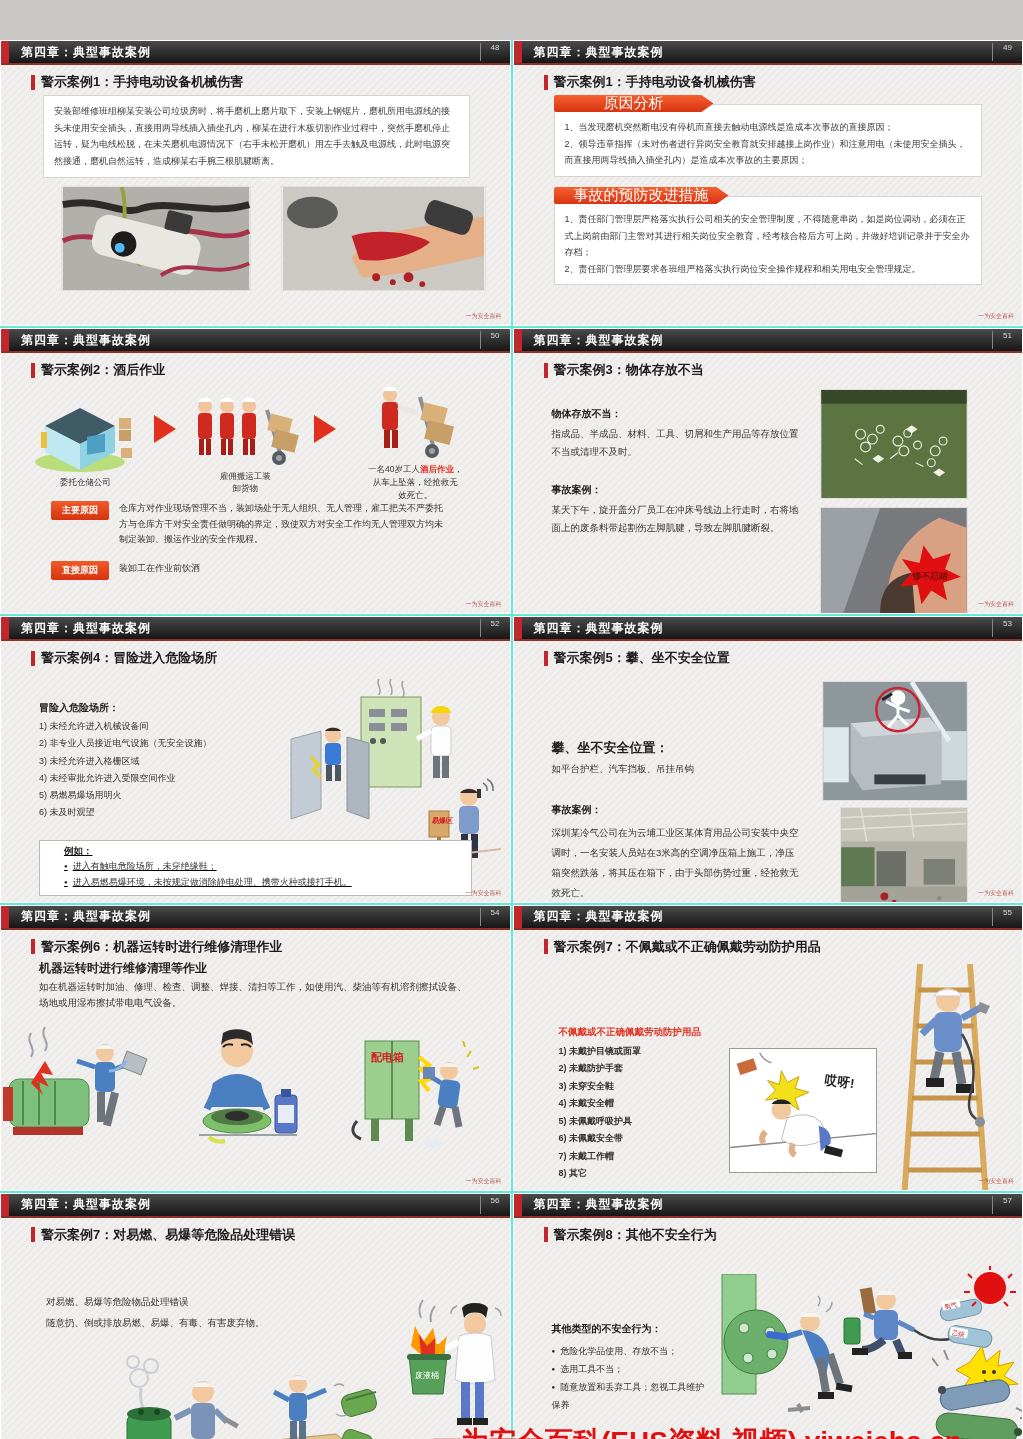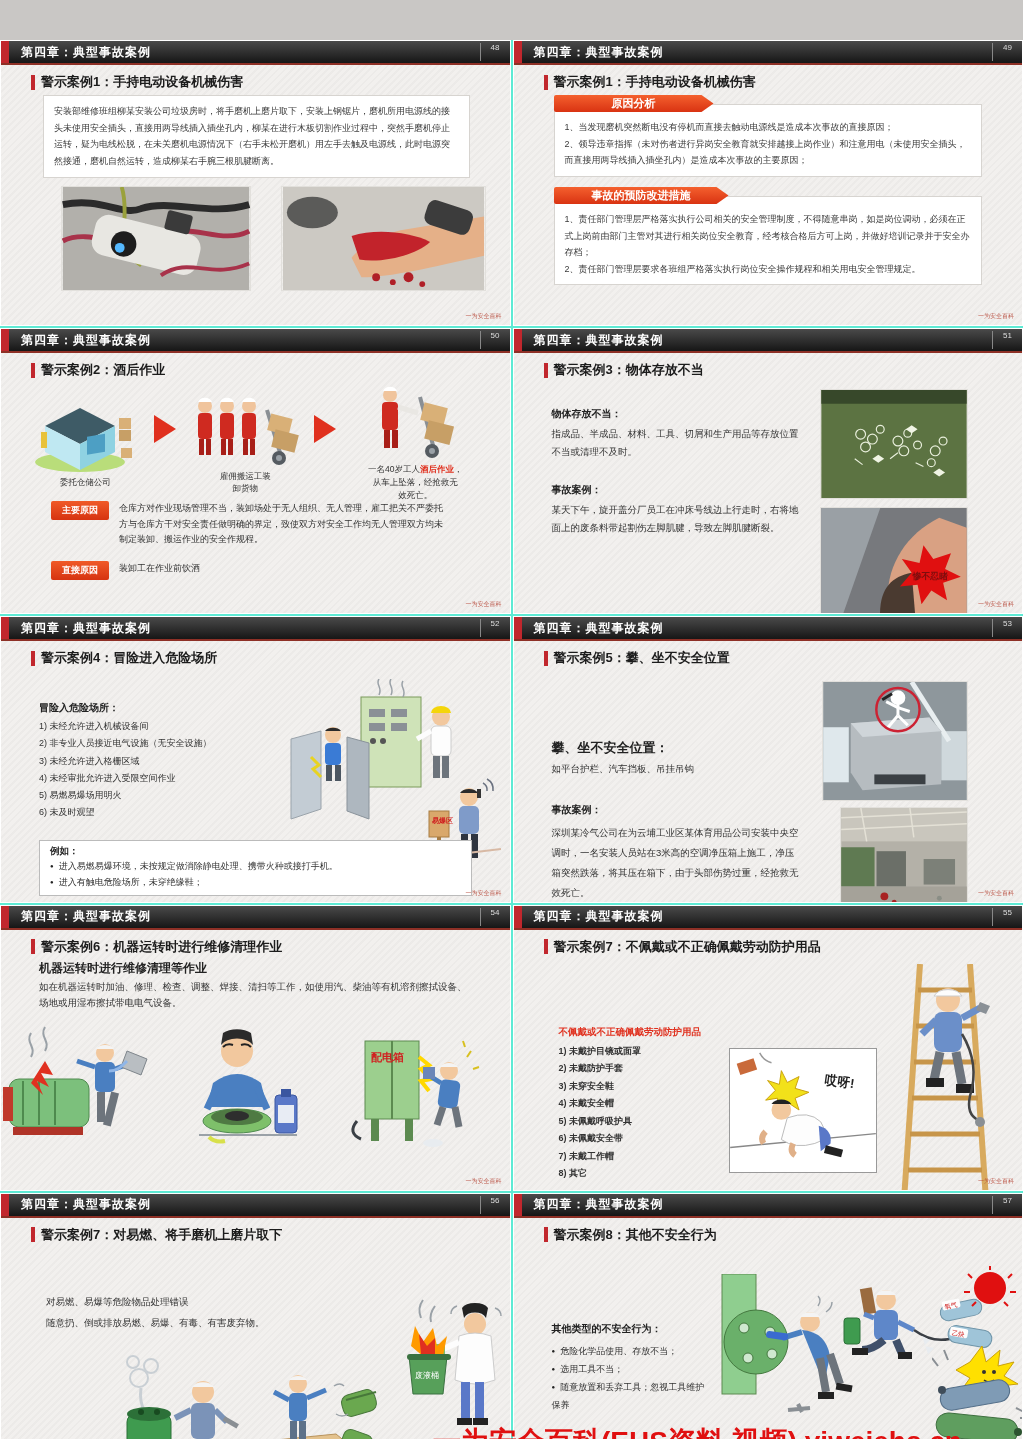--- a/index.html
+++ b/index.html
@@ -23,7 +23,7 @@
   
   .txtbox { background:#fff; border:1px solid #d7d4d0; color:#3a3a3a; font-size:9px; line-height:1.85; padding:7px 10px; }
   .banner { position:relative; z-index:2; width:160px; height:17px; margin-left:40px; background:linear-gradient(#f4602e,#d93312);
-            color:#fff; font-size:11px; font-weight:bold; display:flex; align-items:center; justify-content:center;
+            color:#fff; font-size:15px; font-weight:normal; display:flex; align-items:center; justify-content:center;
             clip-path:polygon(0 0, calc(100% - 12px) 0, 100% 50%, calc(100% - 12px) 100%, 0 100%); border-radius:2px; }
   .cause-row { display:flex; margin:0 0 10px 50px; align-items:flex-start; }
   .cause-label { flex:0 0 58px; background:linear-gradient(#f05a28,#d63310); color:#fff; font-size:9px; font-weight:bold; text-align:center; padding:3px 0; border-radius:2px; margin-right:10px; }

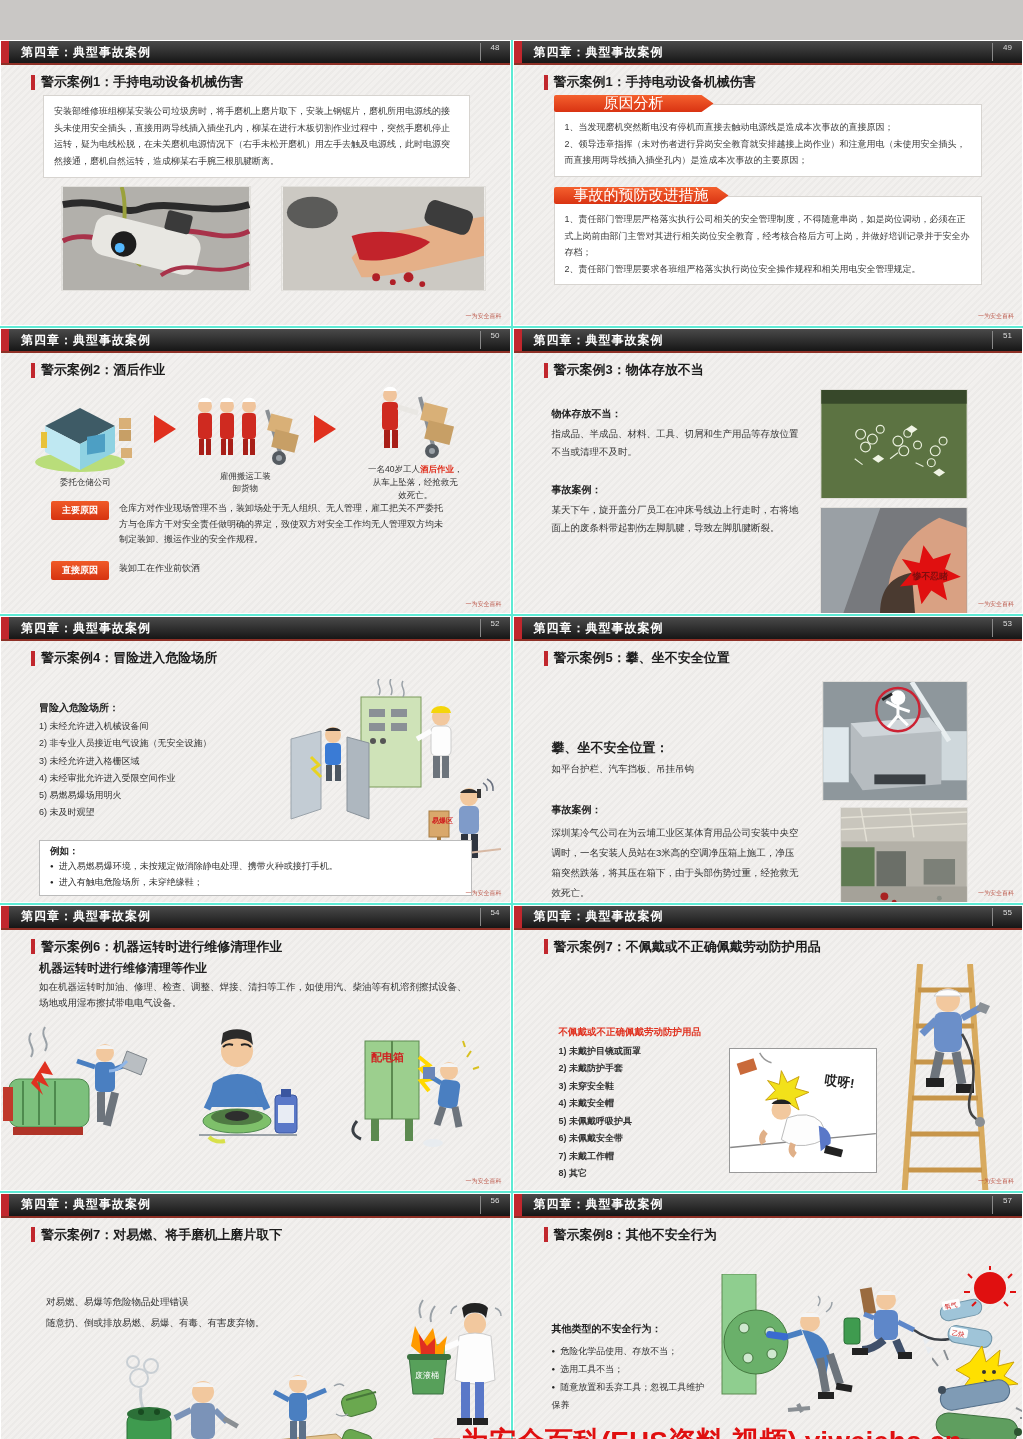--- a/index.html
+++ b/index.html
@@ -43,7 +43,7 @@
   .photo { border:1px solid #e2e0dc; }
   .wm { position:absolute; right:8px; bottom:4px; font-size:6px; color:#b23a2a; opacity:0.85; }
   .bigwm { position:absolute; left:433px; top:1383px; font-size:28px; font-weight:bold; color:#e01010; z-index:9; letter-spacing:0; white-space:nowrap; }
-  .exbox { background:#fff; border:1px solid #bbb; margin:0 30px; padding:4px 10px; }
+  .exbox { background:#fff; border:1px solid #bbb; margin:0 30px; padding:4px 24px;text-decoration:underline; }
   svg text { font-family:"Liberation Sans",sans-serif; }
 </style>
 </head>

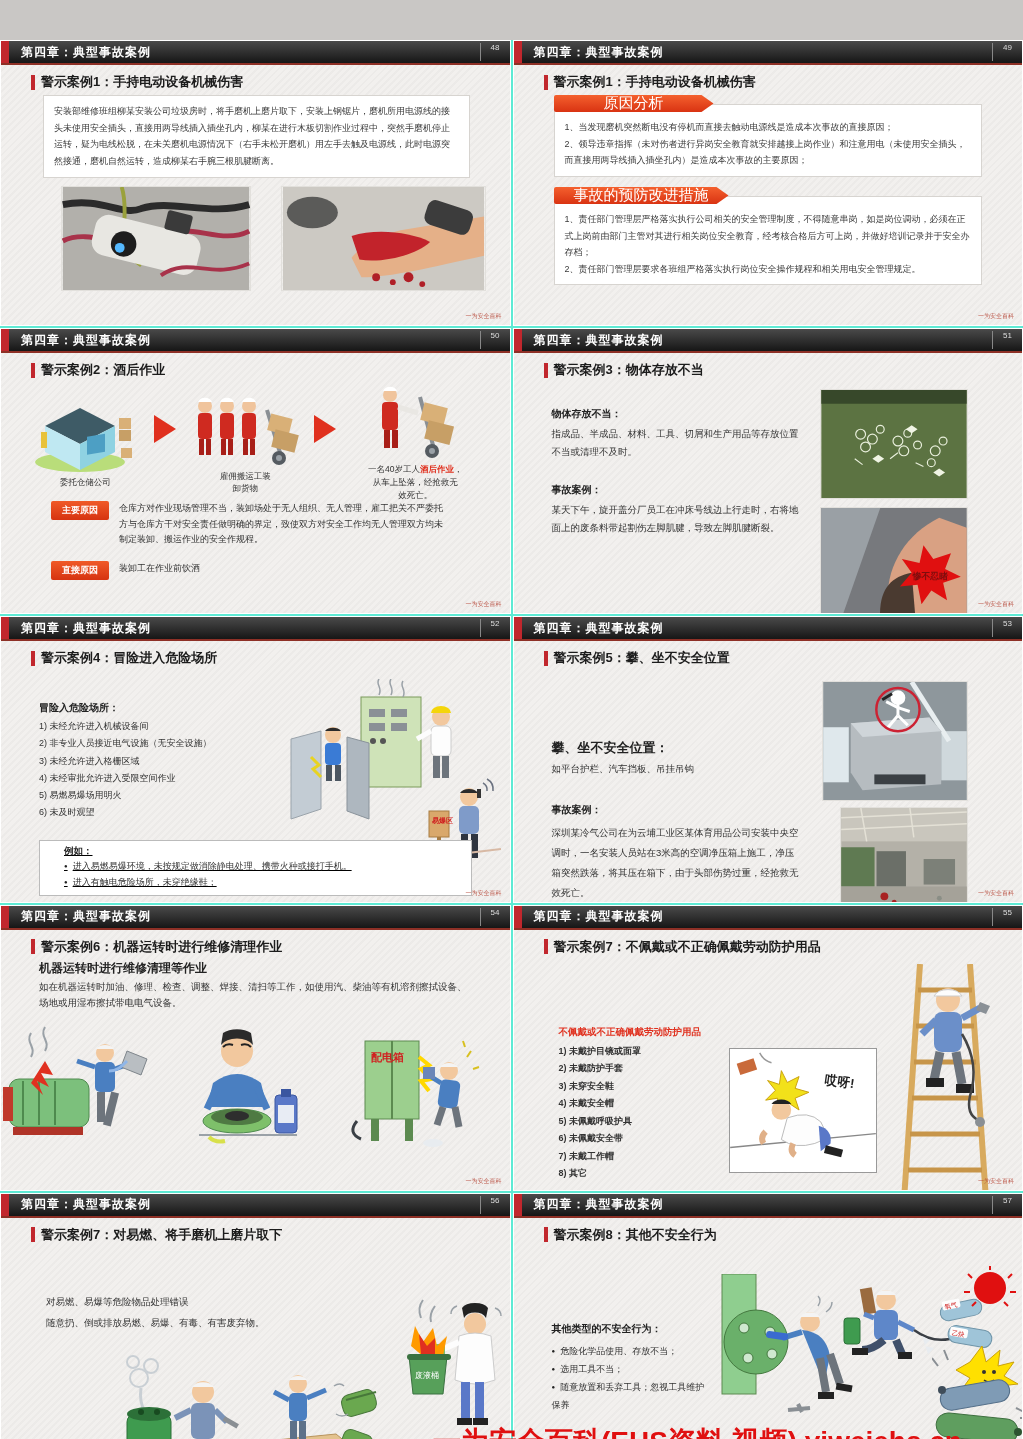--- a/index.html
+++ b/index.html
@@ -329,8 +329,8 @@
       <div class="exbox" style="position:absolute; left:8px; right:8px; bottom:14px; margin:0 30px;">
         <div class="b" style="font-size:9.5px; color:#222;">例如：</div>
         <ul class="bul">
+          <li>进入有触电危险场所，未穿绝缘鞋；</li>
           <li>进入易燃易爆环境，未按规定做消除静电处理、携带火种或接打手机。</li>
-          <li>进入有触电危险场所，未穿绝缘鞋；</li>
         </ul>
       </div>
     </div>

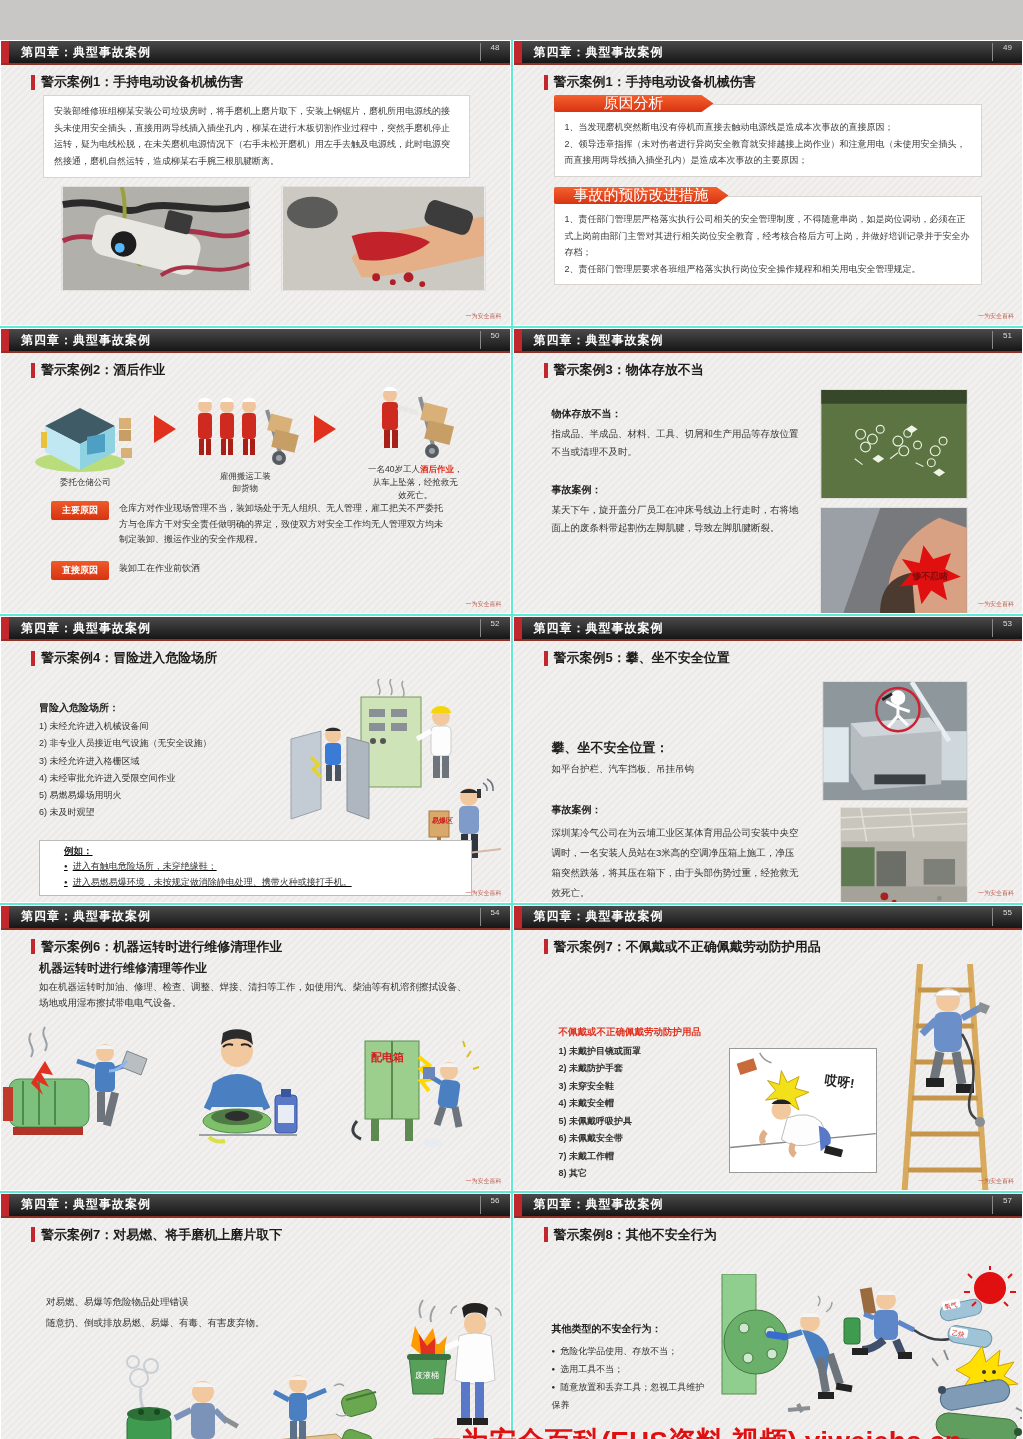--- a/index.html
+++ b/index.html
@@ -551,7 +551,7 @@
     <div class="content">
       <div class="stitle">
             <span class="tbar"></span>
-            <span class="t">警示案例7：对易燃、将手磨机上磨片取下</span>
+            <span class="t">警示案例7：对易燃、易爆等危险品处理错误</span>
           </div>
       <div style="position:absolute; left:45px; top:66px; width:260px; font-size:9.5px; color:#333; line-height:2.2;">
         <div>对易燃、易爆等危险物品处理错误</div>

